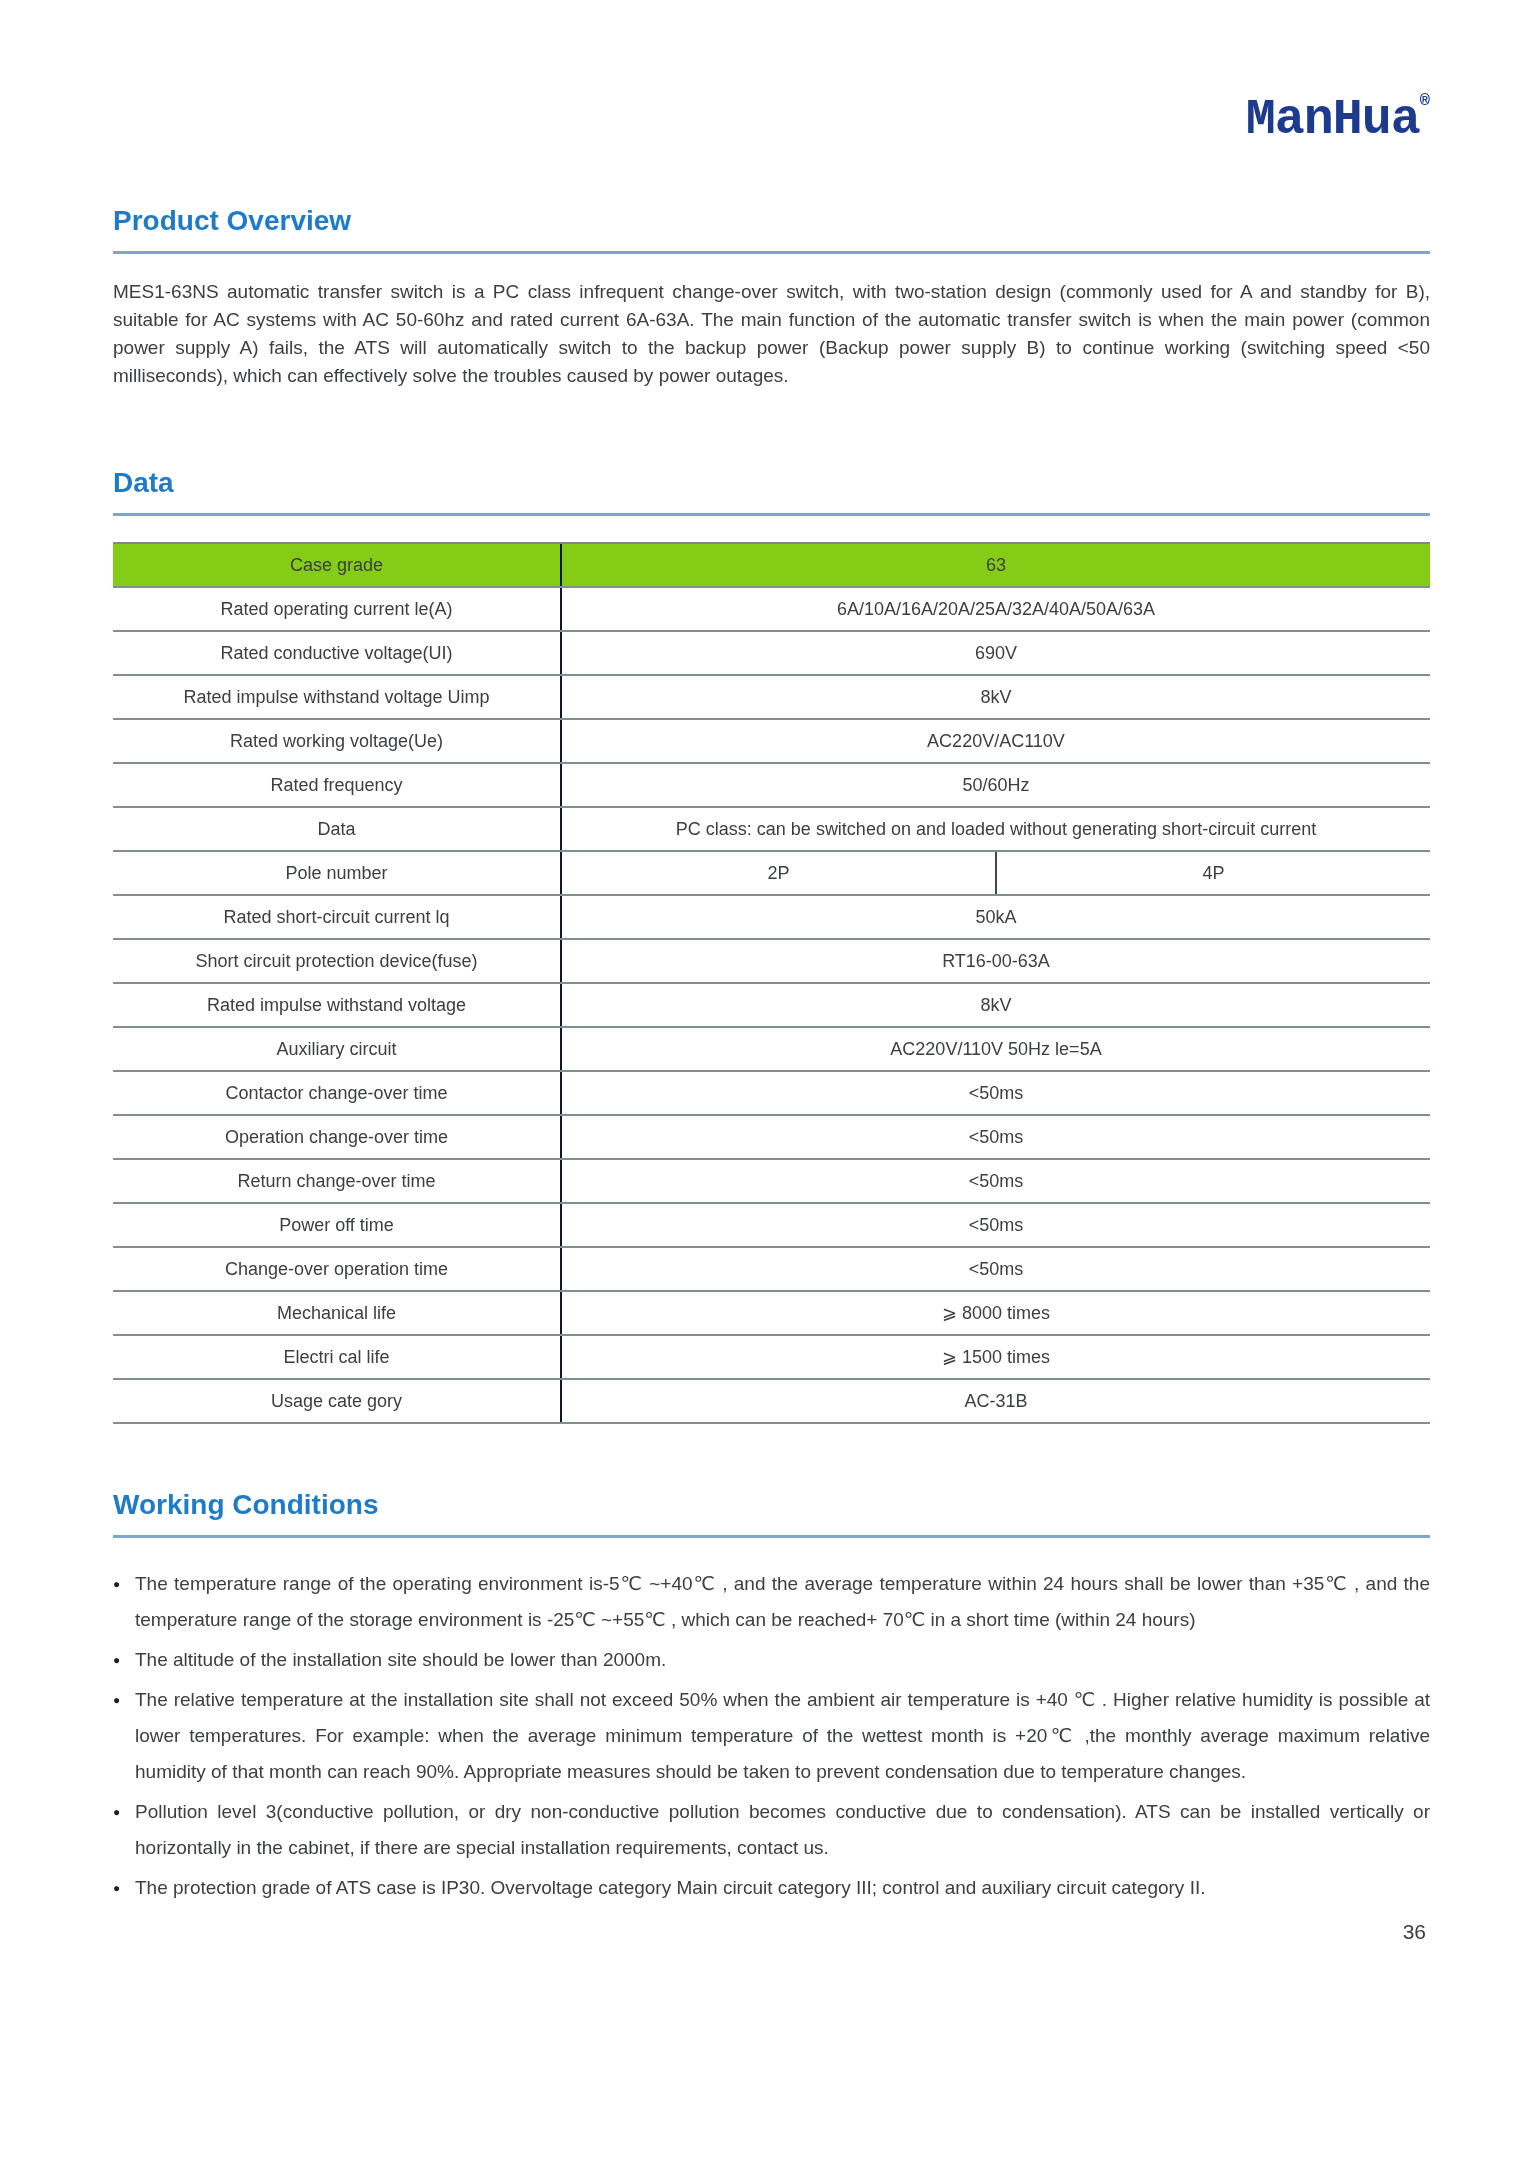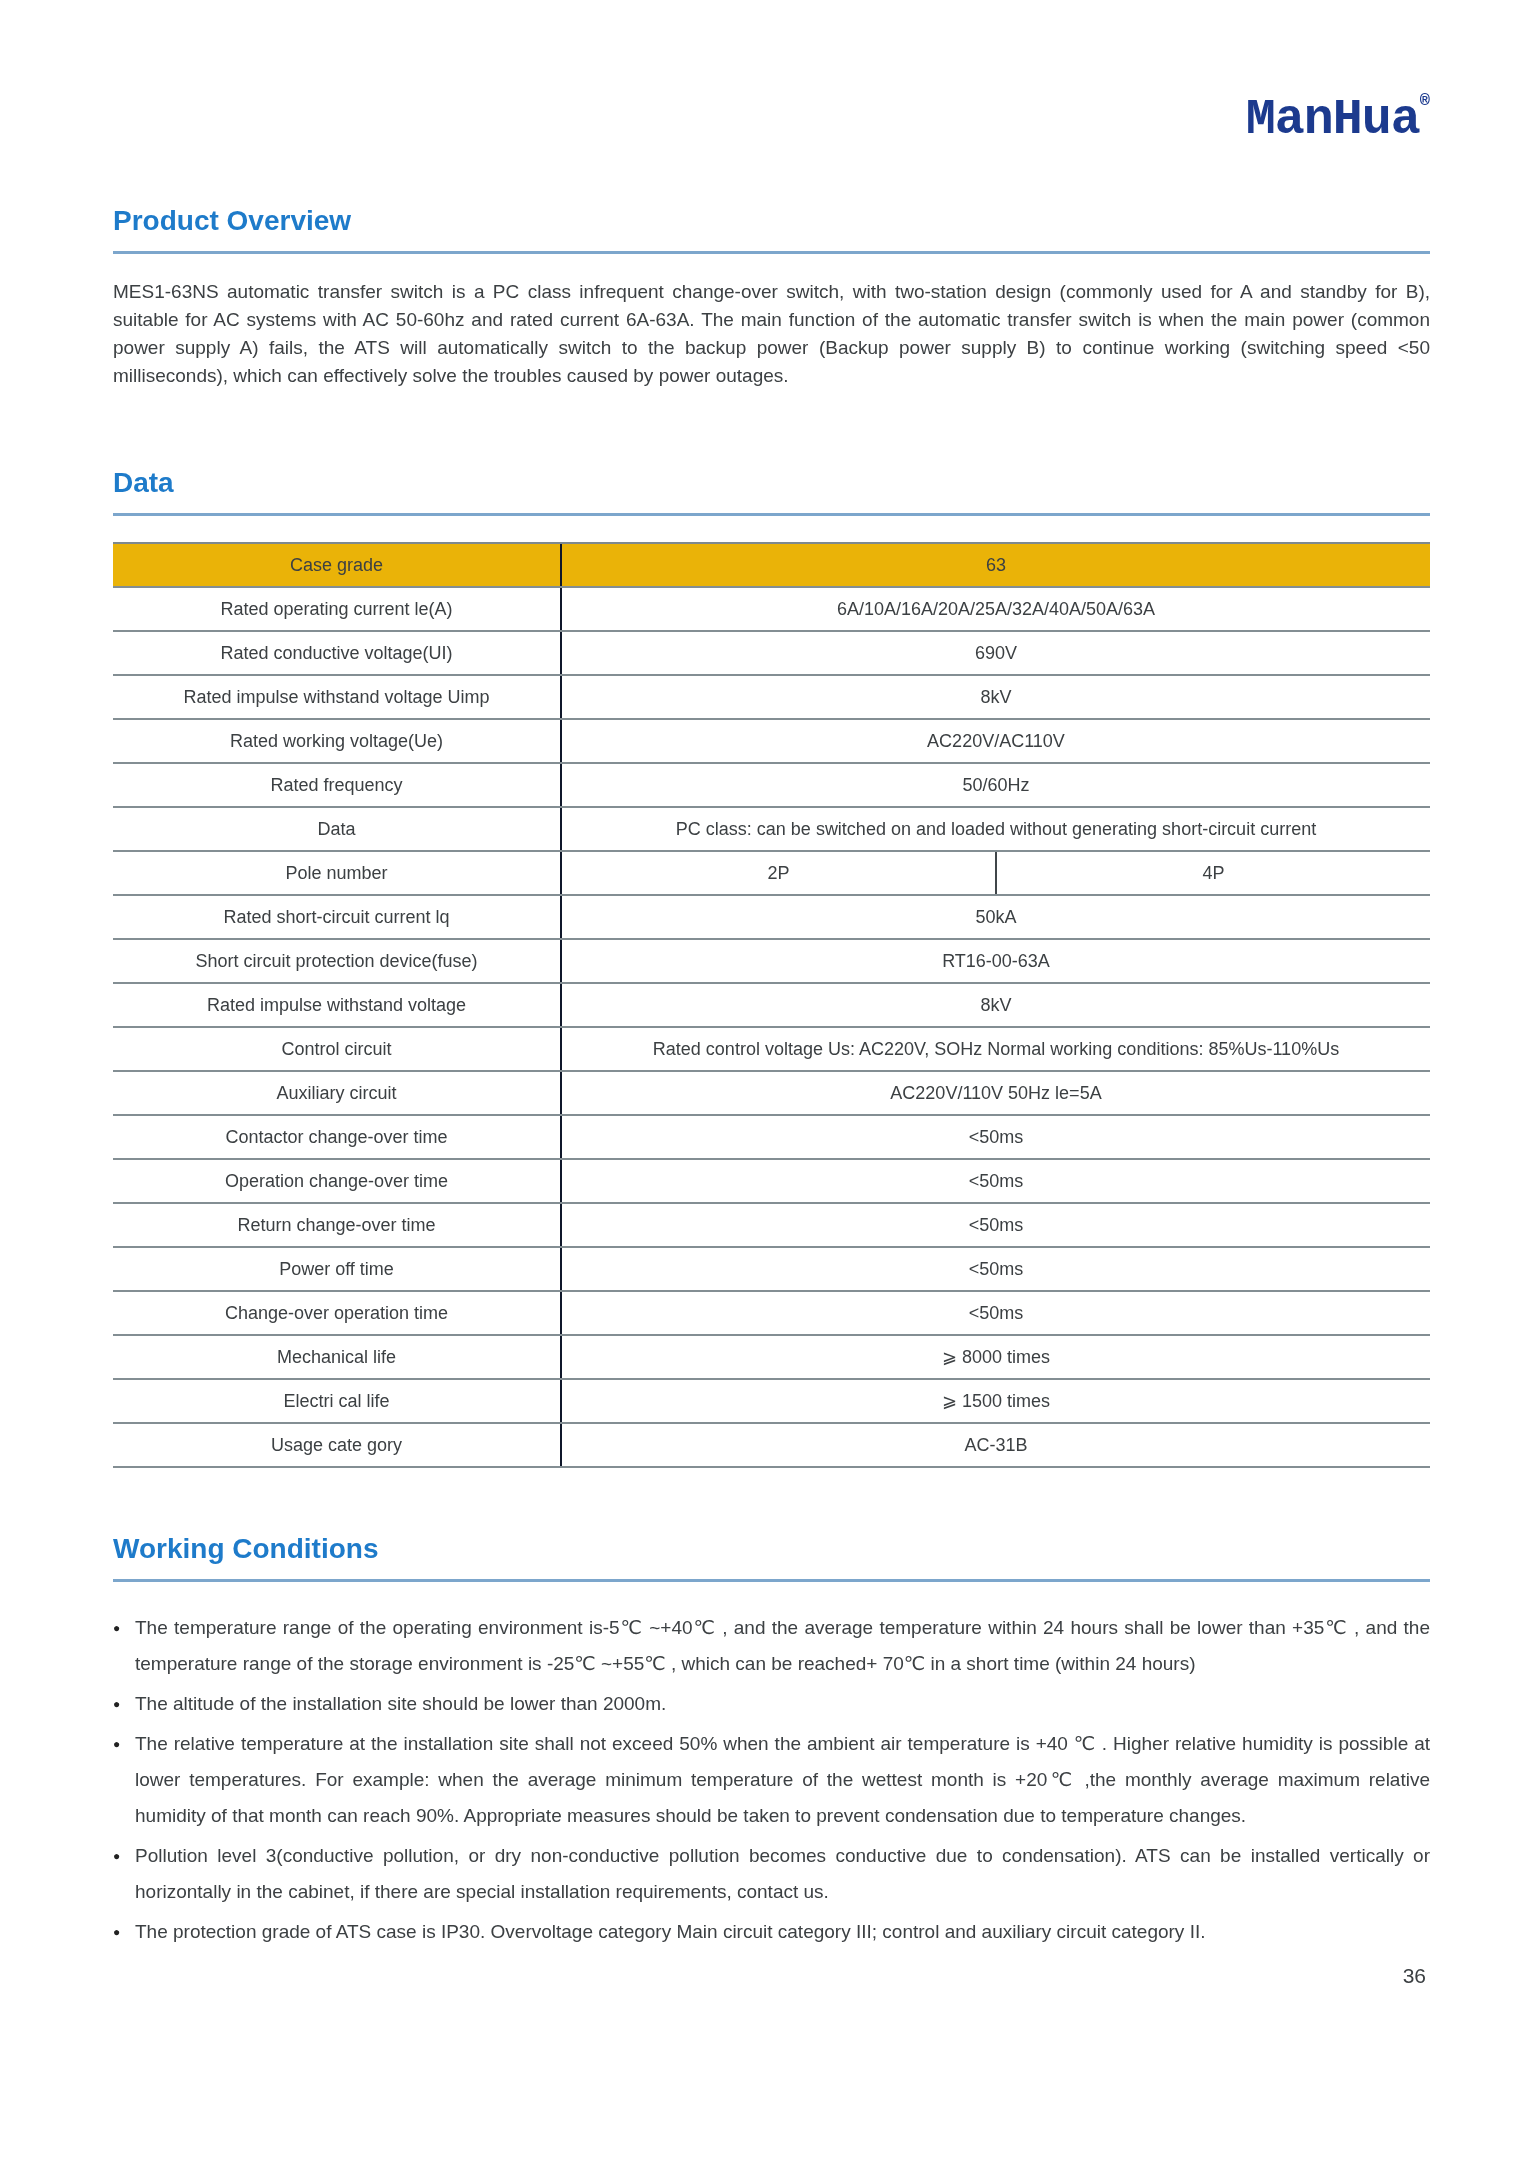--- a/index.html
+++ b/index.html
@@ -38,7 +38,7 @@
   
   .dtable { margin-top:26px; border-top:2px solid #7e898e; }
   .trow { display:flex; align-items:stretch; height:44px; border-bottom:2px solid #838e93; font-size:18px; }
-  .thead { background:#eab308; }
+  .thead { background:#84cc16; }
   .tlabel { width:447px; display:flex; align-items:center; justify-content:center; text-align:center; padding:0 8px; }
   .tvals { flex:1; display:flex; border-left:2px solid #0f172a; }
   .tcell { flex:1; display:flex; align-items:center; justify-content:center; text-align:center; padding:0 8px; }

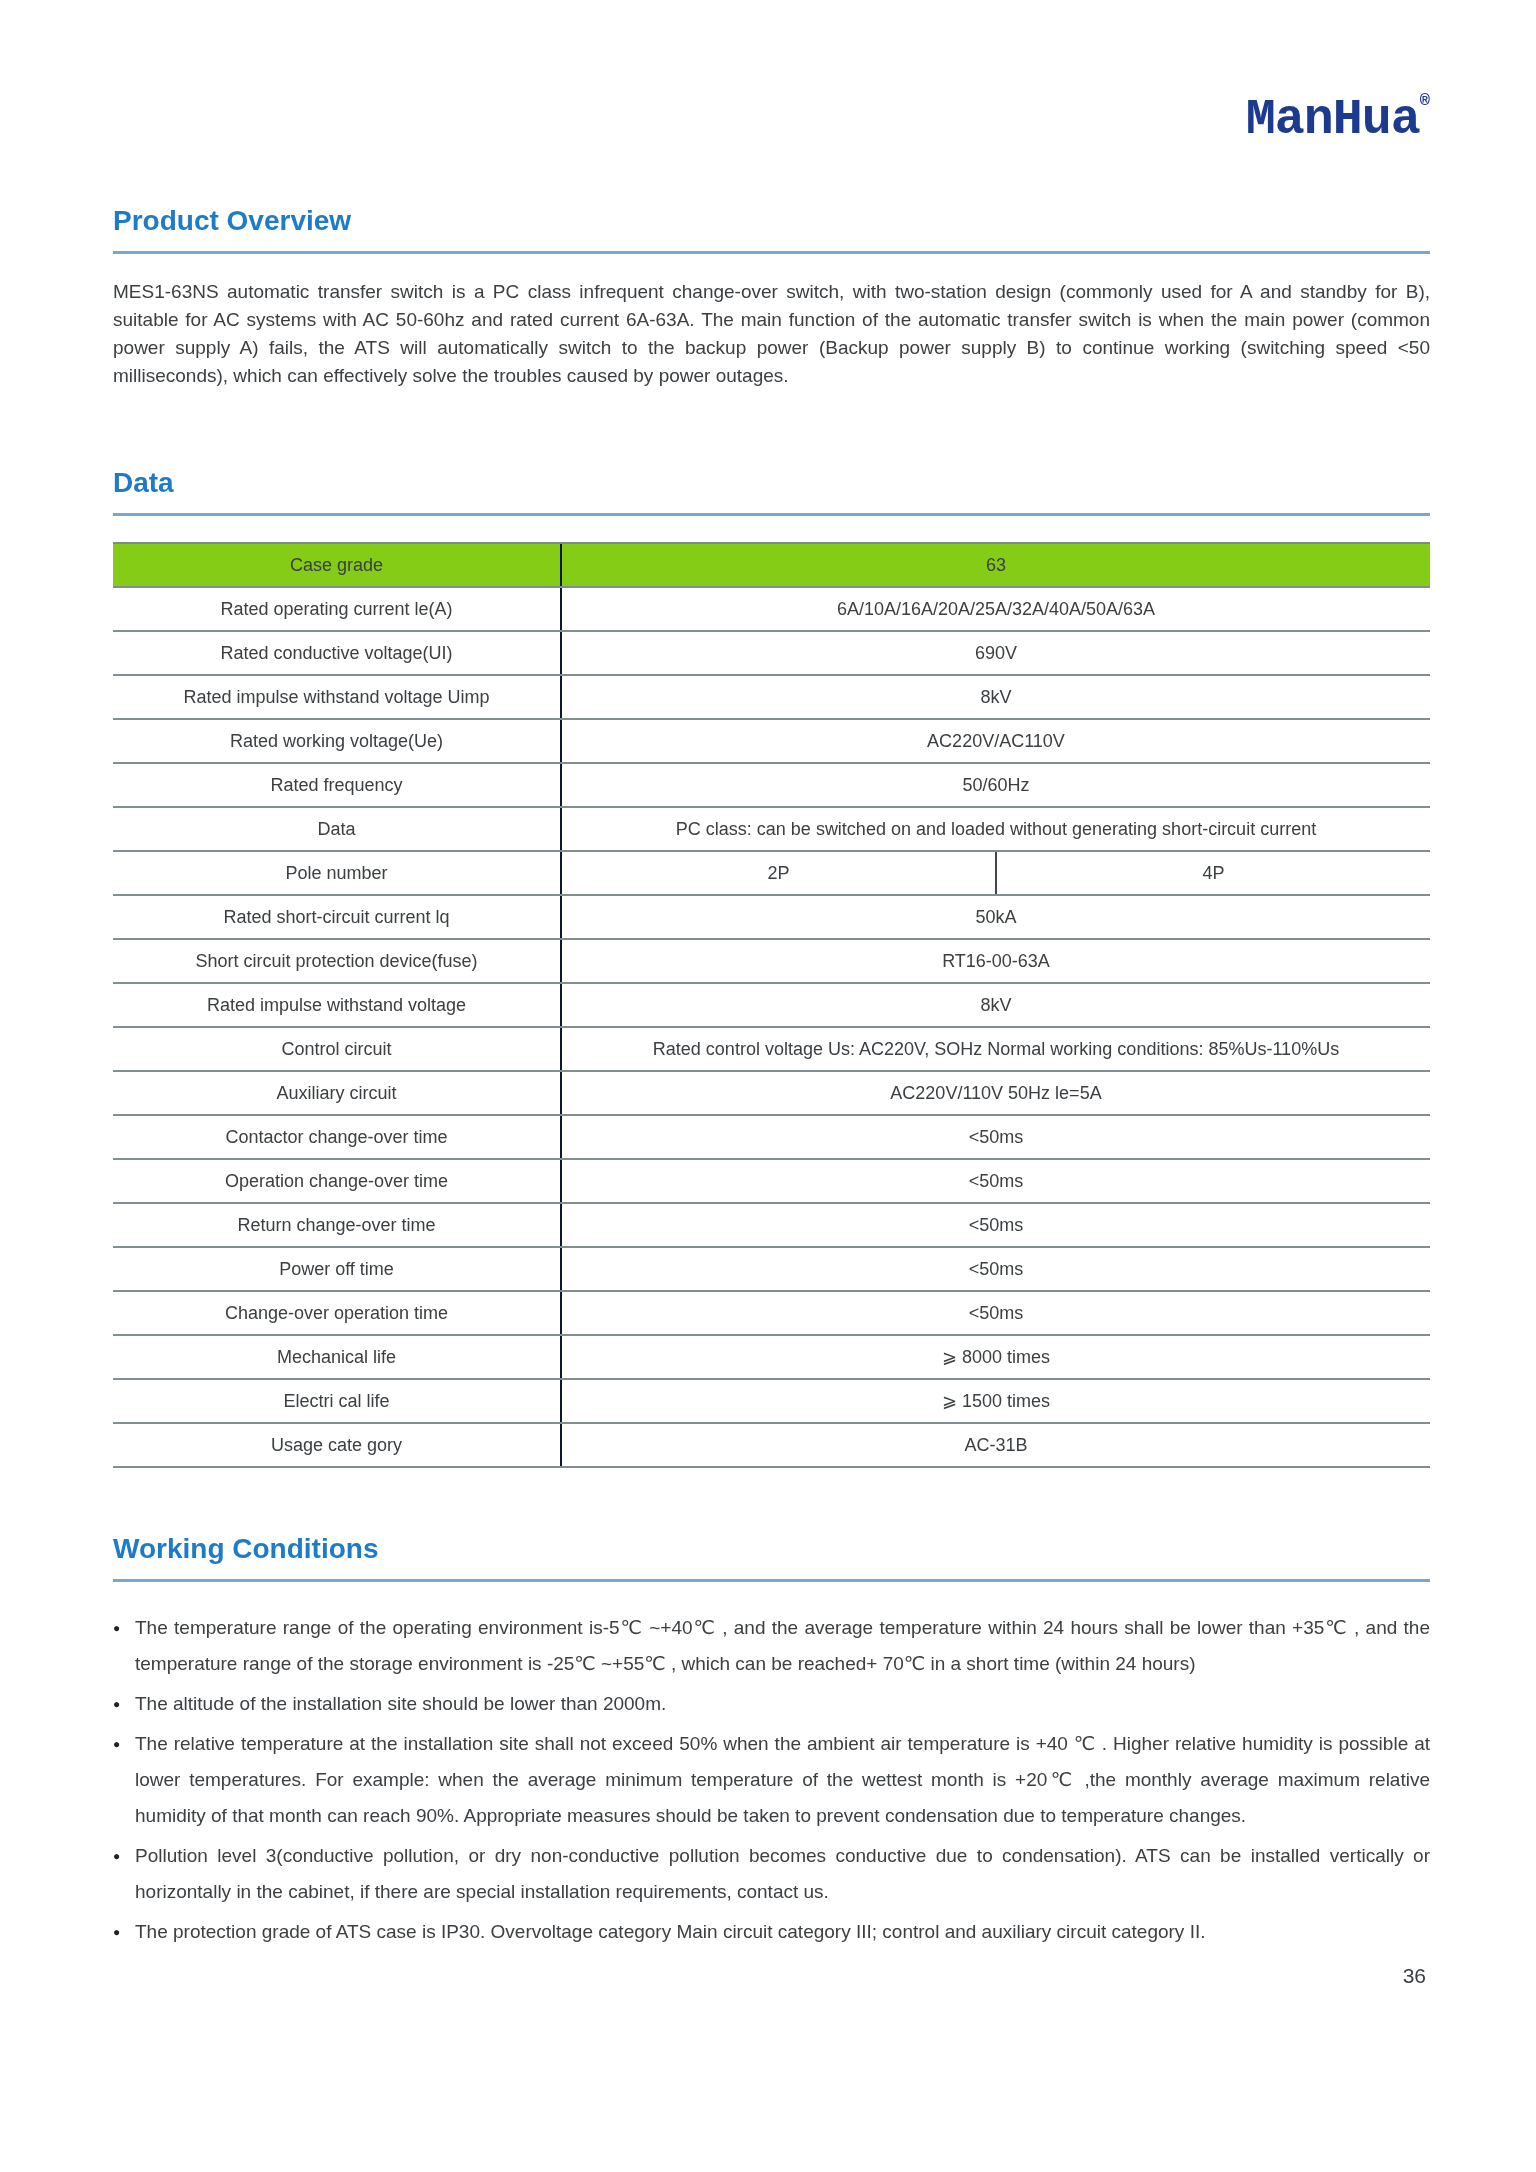--- a/index.html
+++ b/index.html
@@ -143,12 +143,6 @@
         </div>
       </div>
       <div class="trow">
-        <div class="tlabel">Control circuit</div>
-        <div class="tvals">
-          <div class="tcell">Rated control voltage Us: AC220V, SOHz Normal working conditions: 85%Us-110%Us</div>
-        </div>
-      </div>
-      <div class="trow">
         <div class="tlabel">Auxiliary circuit</div>
         <div class="tvals">
           <div class="tcell">AC220V/110V 50Hz le=5A</div>

